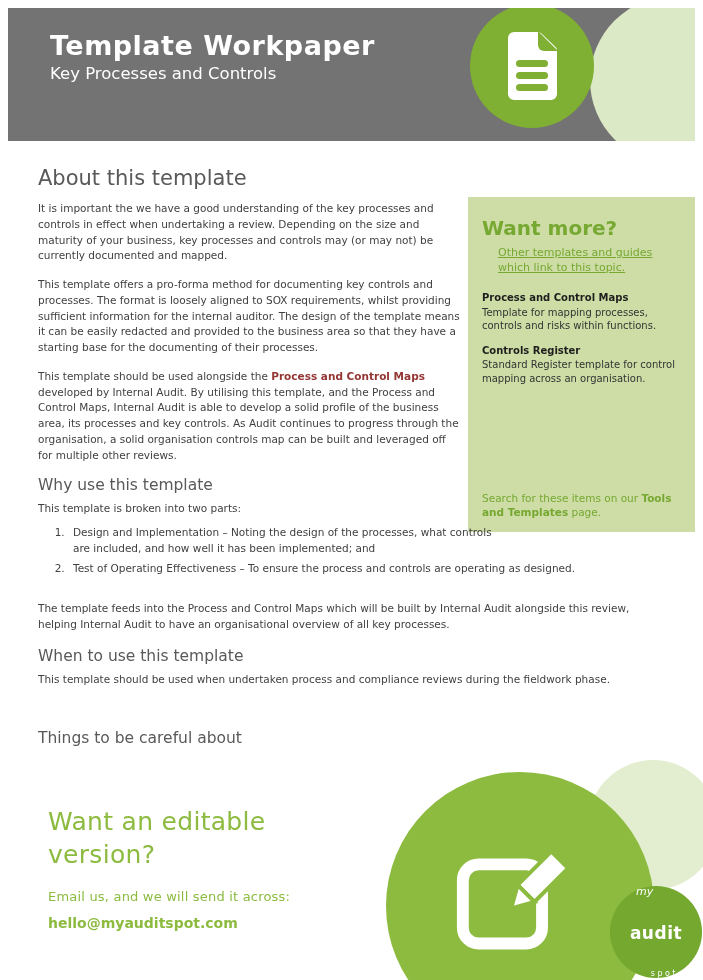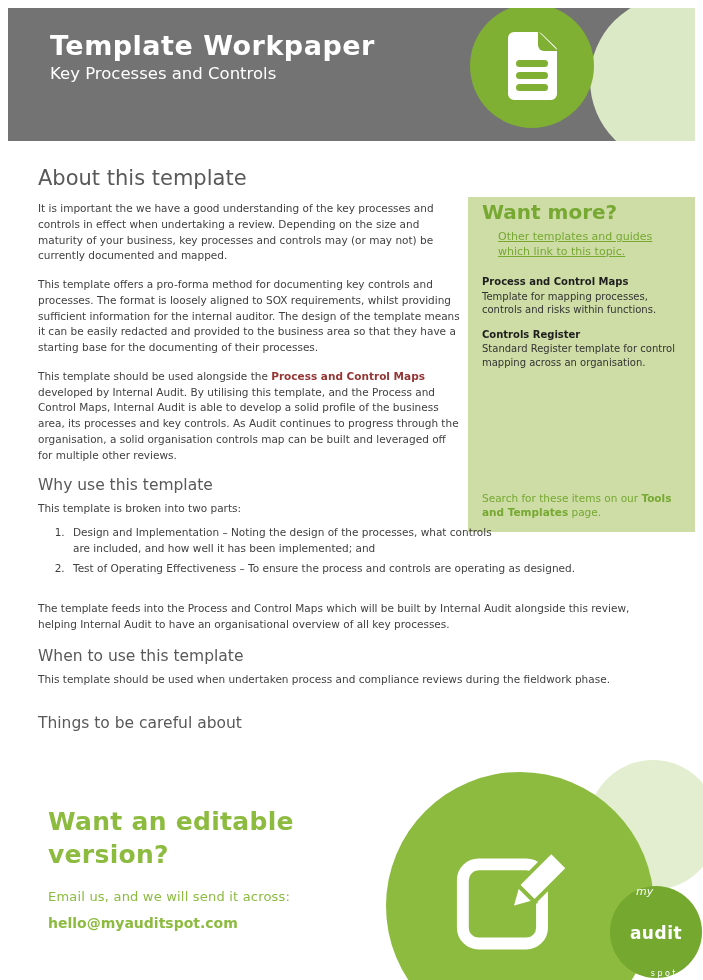--- a/index.html
+++ b/index.html
@@ -24,7 +24,7 @@
 
   
   .sidebar{position:absolute;left:468px;top:197px;width:227px;height:335px;background:#CDDDA5;
-           box-sizing:border-box;padding:3px 14px;}
+           box-sizing:border-box;padding:19px 14px;}
   .sidebar h3{margin:0 0 6px;font-size:20px;font-weight:bold;color:#76A832;}
   .sidebar .sub{font-size:11px;line-height:1.32;color:#76A832;margin:0 16px 16px;text-decoration:underline;}
   .sb-title{font-size:10px;font-weight:bold;color:#1e1e1e;line-height:1.35;}

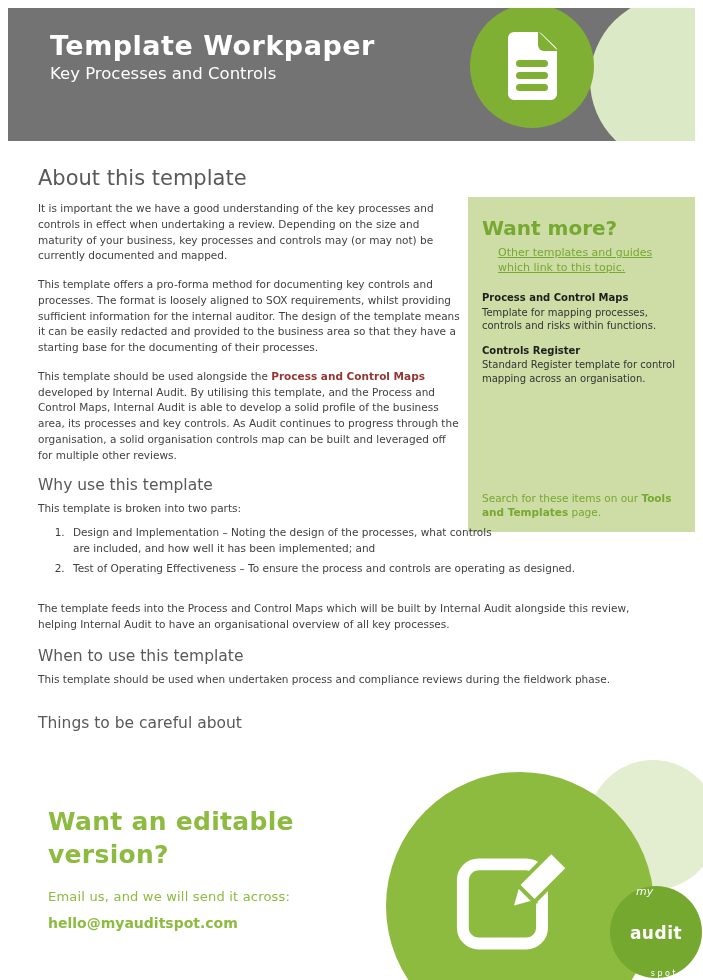--- a/index.html
+++ b/index.html
@@ -40,7 +40,7 @@
   .why li.first{max-width:420px;}
   .why .outro{margin-top:24px;}
   .when{position:absolute;left:38px;top:647px;width:640px;}
-  .careful{position:absolute;left:38px;top:714px;width:636px;}
+  .careful{position:absolute;left:38px;top:729px;width:636px;}
 
   
   .footer-text{position:absolute;left:48px;top:806px;width:300px;}

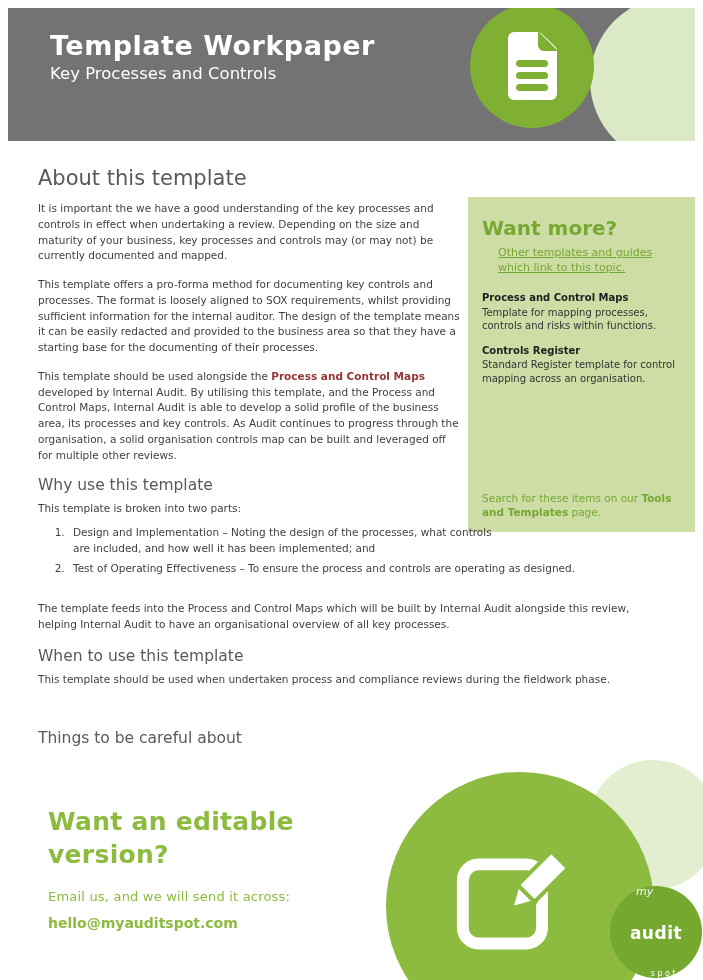--- a/index.html
+++ b/index.html
@@ -44,7 +44,7 @@
 
   
   .footer-text{position:absolute;left:48px;top:806px;width:300px;}
-  .footer-heading{font-size:25px;font-weight:bold;color:#8CBB3F;line-height:1.3;width:250px;letter-spacing:.3px;}
+  .footer-heading{font-size:25px;font-weight:normal;color:#8CBB3F;line-height:1.3;width:250px;letter-spacing:.3px;}
   .footer-line1{margin-top:18px;font-size:13px;color:#8CBB3F;letter-spacing:.2px;}
   .footer-email{margin-top:11px;font-size:14px;font-weight:bold;color:#8CBB3F;}
 

